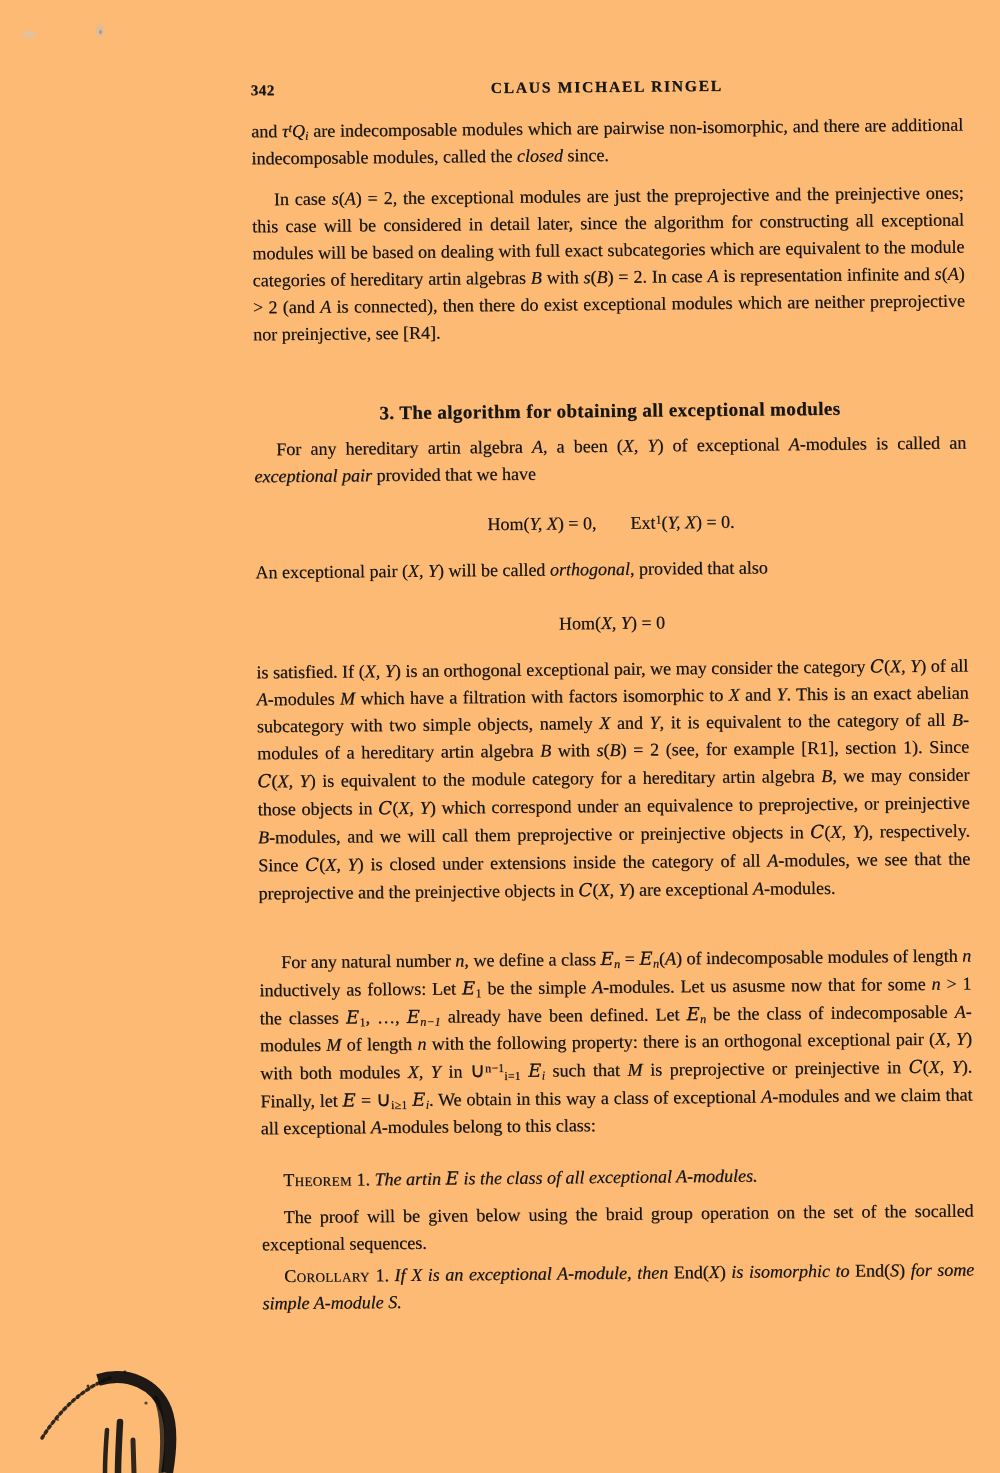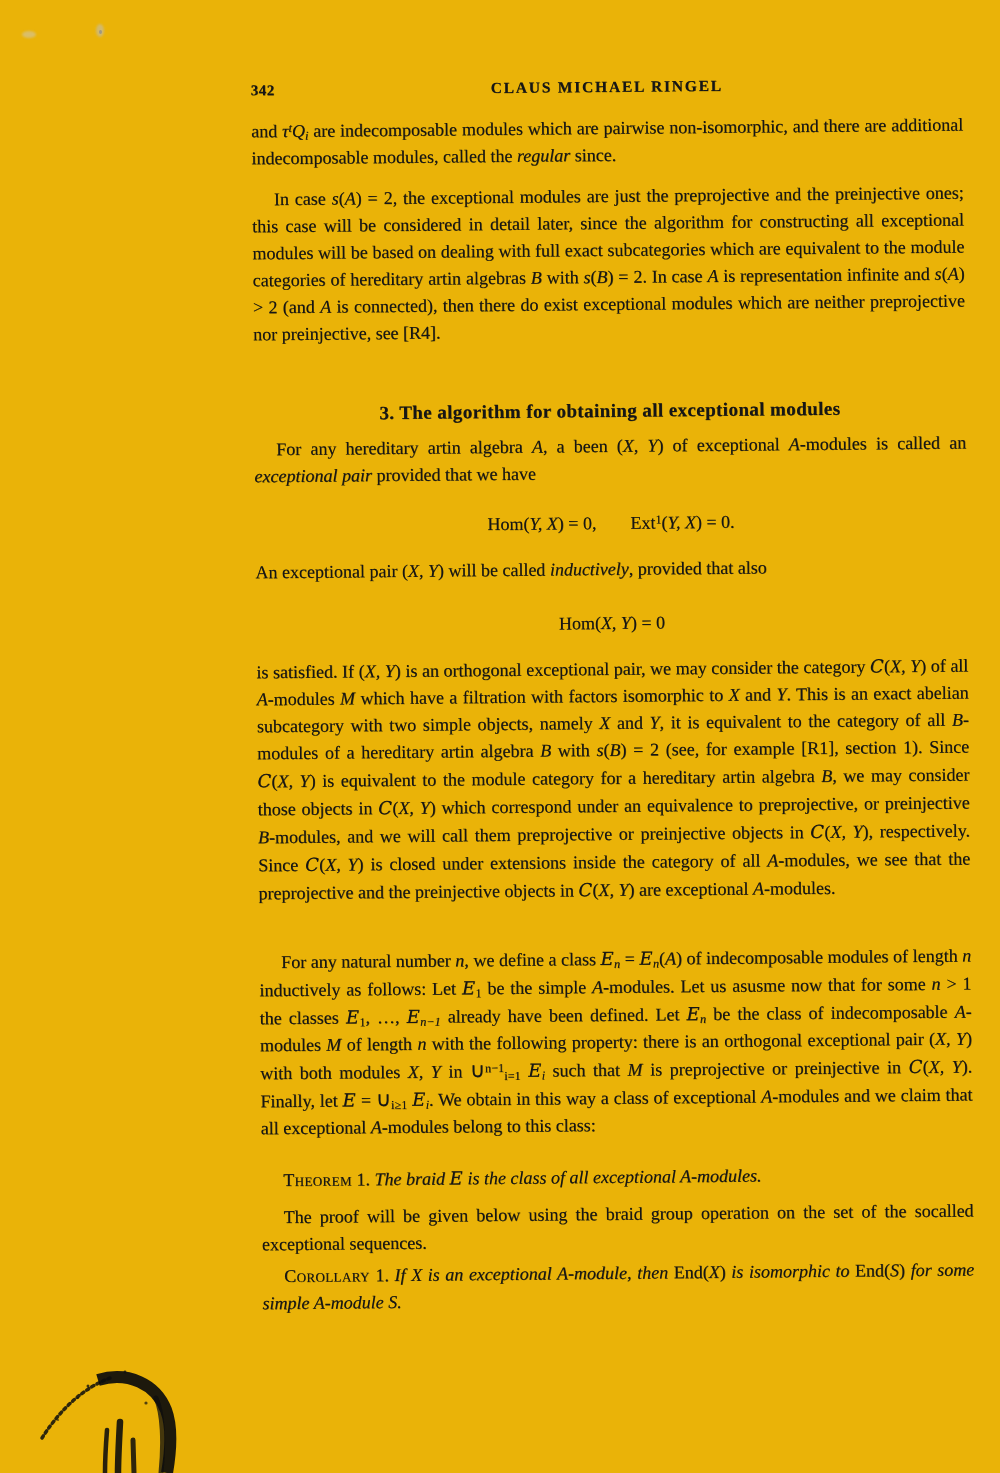--- a/index.html
+++ b/index.html
@@ -8,7 +8,7 @@
     background:#ffffff;color:#161616;
     font-family:"Liberation Serif","DejaVu Serif",serif;
   }
-  .page{position:relative;width:1000px;height:1473px;background:#eab308}
+  .page{position:relative;width:1000px;height:1473px;background:#fdba74}
   .rot{position:absolute;inset:0;transform:rotate(-0.55deg);transform-origin:50% 50%;
        text-shadow:0.4px 0.25px 0 rgba(10,10,10,0.55)}
   .pagenum{position:absolute;left:257px;top:80px;font-size:15px;font-weight:bold;letter-spacing:.5px}

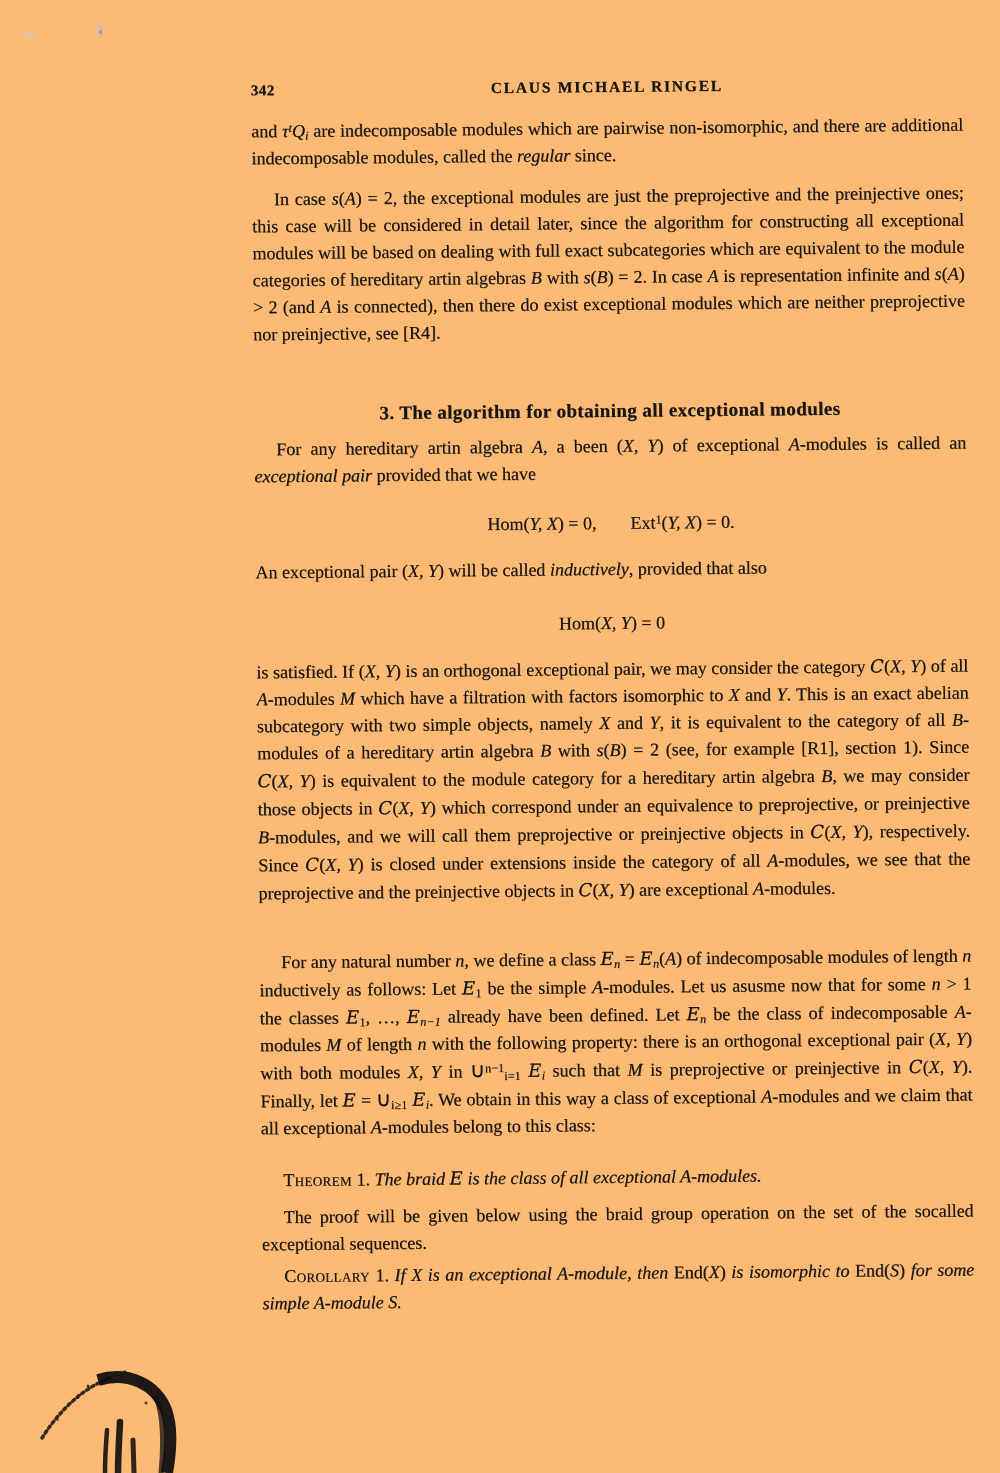--- a/index.html
+++ b/index.html
@@ -38,7 +38,7 @@
     <span class="pagenum">342</span>
     <div class="runhead">CLAUS MICHAEL RINGEL</div>
 
-    <p class="b" style="top:116px"><span>and </span><span class="i">τ</span><span class="sup i">t</span><span class="i">Q</span><span class="sub i">i</span><span> are indecomposable modules which are pairwise non-isomorphic, and there are additional indecomposable modules, called the </span><span class="i">regular</span><span> since.</span></p>
+    <p class="b" style="top:116px"><span>and </span><span class="i">τ</span><span class="sup i">t</span><span class="i">Q</span><span class="sub i">i</span><span> are indecomposable modules which are pairwise non-isomorphic, and there are additional indecomposable modules, called the </span><span class="i">closed</span><span> since.</span></p>
 
     <p class="b indent" style="top:184px"><span>In case </span><span class="i">s</span><span>(</span><span class="i">A</span><span>) = 2, the exceptional modules are just the preprojective and the preinjective ones; this case will be considered in detail later, since the algorithm for constructing all exceptional modules will be based on dealing with full exact subcategories which are equivalent to the module categories of hereditary artin algebras </span><span class="i">B</span><span> with </span><span class="i">s</span><span>(</span><span class="i">B</span><span>) = 2. In case </span><span class="i">A</span><span> is representation infinite and </span><span class="i">s</span><span>(</span><span class="i">A</span><span>) &gt; 2 (and </span><span class="i">A</span><span> is connected), then there do exist exceptional modules which are neither preprojective nor preinjective, see [R4].</span></p>
 

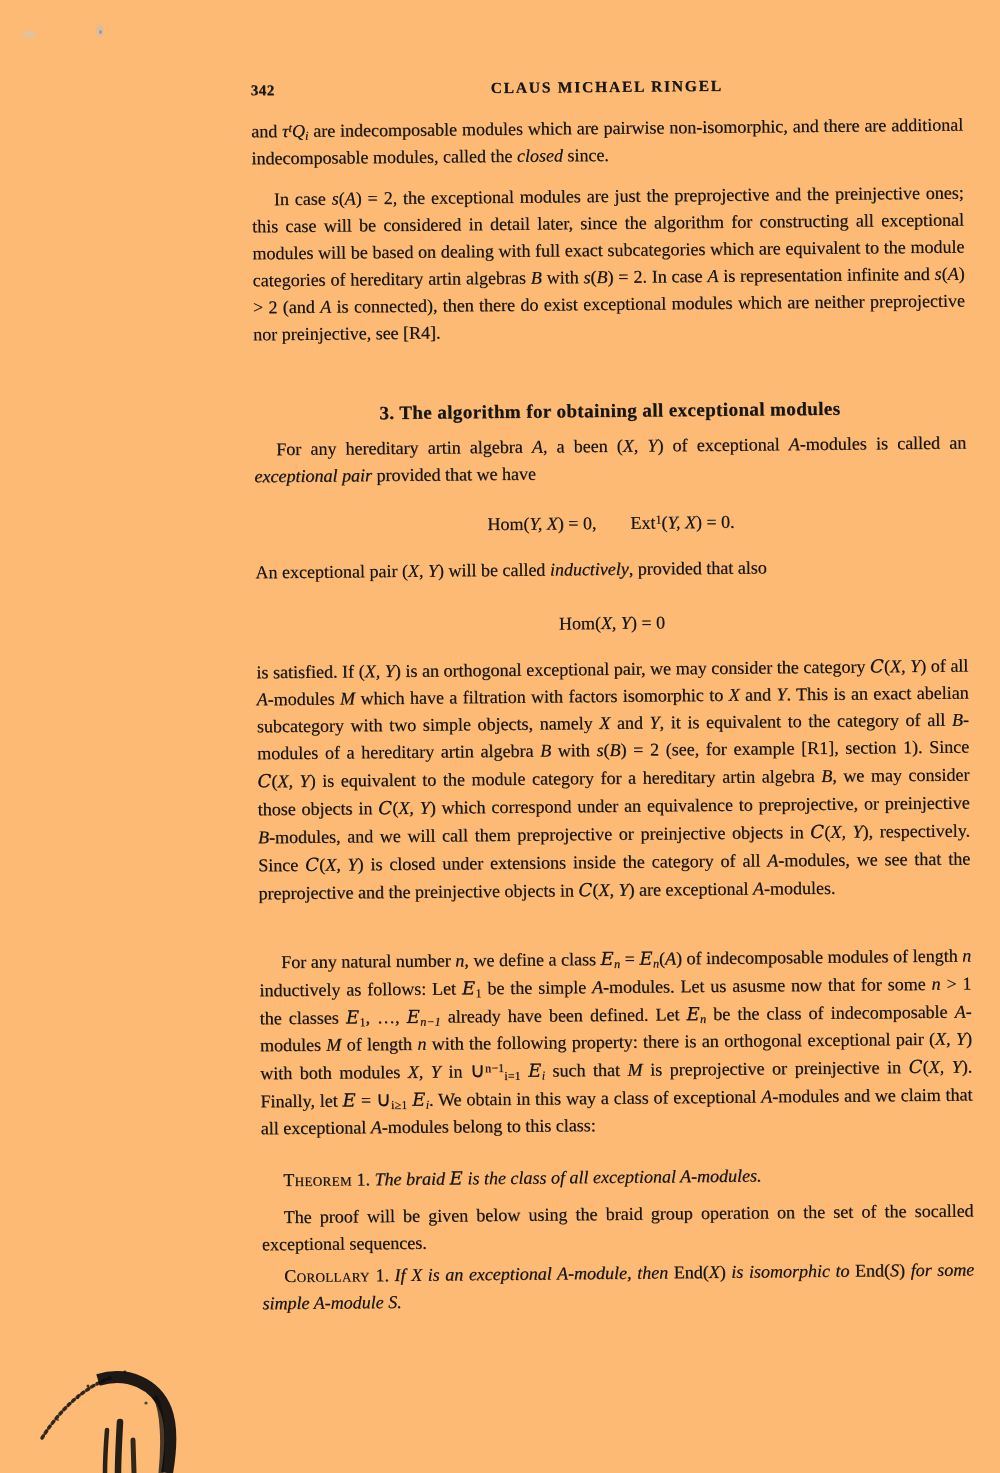--- a/index.html
+++ b/index.html
@@ -48,7 +48,7 @@
 
     <div class="b eq" style="top:511px"><span>Hom(</span><span class="i">Y, X</span><span>) = 0,</span><span class="gap"></span><span>Ext</span><span class="sup">1</span><span>(</span><span class="i">Y, X</span><span>) = 0.</span></div>
 
-    <p class="b" style="top:557px"><span>An exceptional pair (</span><span class="i">X, Y</span><span>) will be called </span><span class="i">inductively</span><span>, provided that also</span></p>
+    <p class="b" style="top:557px"><span>An exceptional pair (</span><span class="i">X, Y</span><span>) will be called </span><span class="i">orthogonal</span><span>, provided that also</span></p>
 
     <div class="b eq" style="top:611px"><span>Hom(</span><span class="i">X, Y</span><span>) = 0</span></div>
 

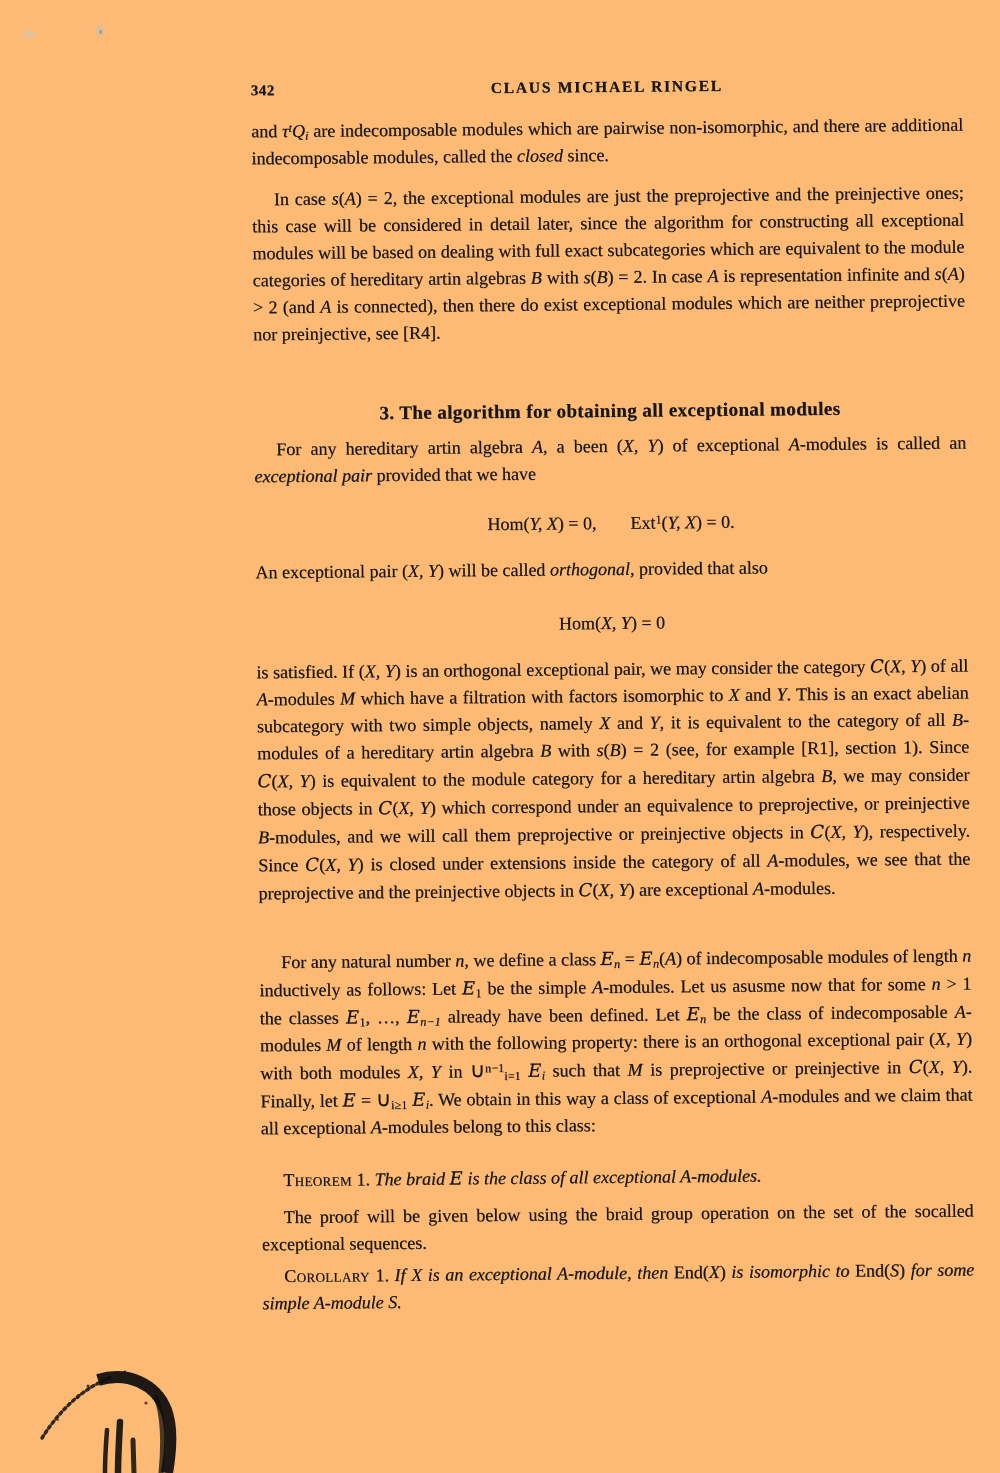--- a/index.html
+++ b/index.html
@@ -56,7 +56,7 @@
 
     <p class="b indent" style="top:946px"><span>For any natural number </span><span class="i">n</span><span>, we define a class </span><span class="cal">E</span><span class="sub i">n</span><span> = </span><span class="cal">E</span><span class="sub i">n</span><span>(</span><span class="i">A</span><span>) of indecomposable modules of length </span><span class="i">n</span><span> inductively as follows:  Let </span><span class="cal">E</span><span class="sub">1</span><span> be the simple </span><span class="i">A</span><span>-modules.  Let us asusme now that for some </span><span class="i">n</span><span> &gt; 1 the classes </span><span class="cal">E</span><span class="sub">1</span><span>, …, </span><span class="cal">E</span><span class="sub i">n−1</span><span> already have been defined.  Let </span><span class="cal">E</span><span class="sub i">n</span><span> be the class of indecomposable </span><span class="i">A</span><span>-modules </span><span class="i">M</span><span> of length </span><span class="i">n</span><span> with the following property:  there is an orthogonal exceptional pair (</span><span class="i">X, Y</span><span>) with both modules </span><span class="i">X, Y</span><span> in </span><span class="un">∪</span><span class="sup">n−1</span><span class="sub">i=1</span><span> </span><span class="cal">E</span><span class="sub i">i</span><span> such that </span><span class="i">M</span><span> is preprojective or preinjective in </span><span class="cal">C</span><span>(</span><span class="i">X, Y</span><span>).  Finally, let </span><span class="cal">E</span><span> = </span><span class="un">∪</span><span class="sub">i≥1</span><span> </span><span class="cal">E</span><span class="sub i">i</span><span>.  We obtain in this way a class of exceptional </span><span class="i">A</span><span>-modules and we claim that all exceptional </span><span class="i">A</span><span>-modules belong to this class:</span></p>
 
-    <p class="b indent" style="top:1164px"><span class="sc">Theorem</span><span> 1.  </span><span class="i">The braid </span><span class="cal">E</span><span class="i"> is the class of all exceptional </span><span class="i">A</span><span class="i">-modules.</span></p>
+    <p class="b indent" style="top:1164px"><span class="sc">Theorem</span><span> 1.  </span><span class="i">The artin </span><span class="cal">E</span><span class="i"> is the class of all exceptional </span><span class="i">A</span><span class="i">-modules.</span></p>
 
     <p class="b indent" style="top:1202px"><span>The proof will be given below using the braid group operation on the set of the socalled exceptional sequences.</span></p>
 

